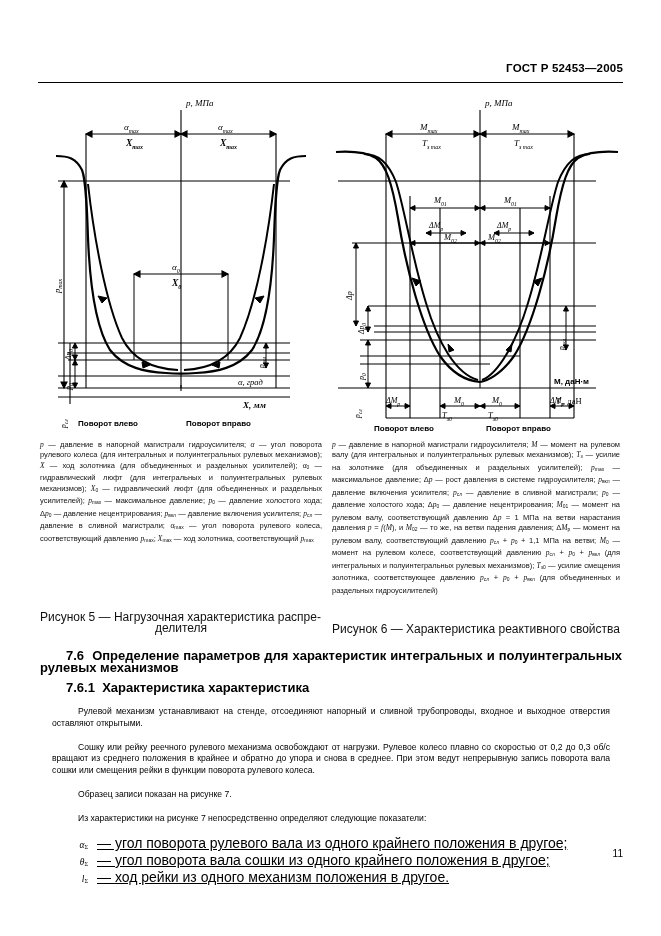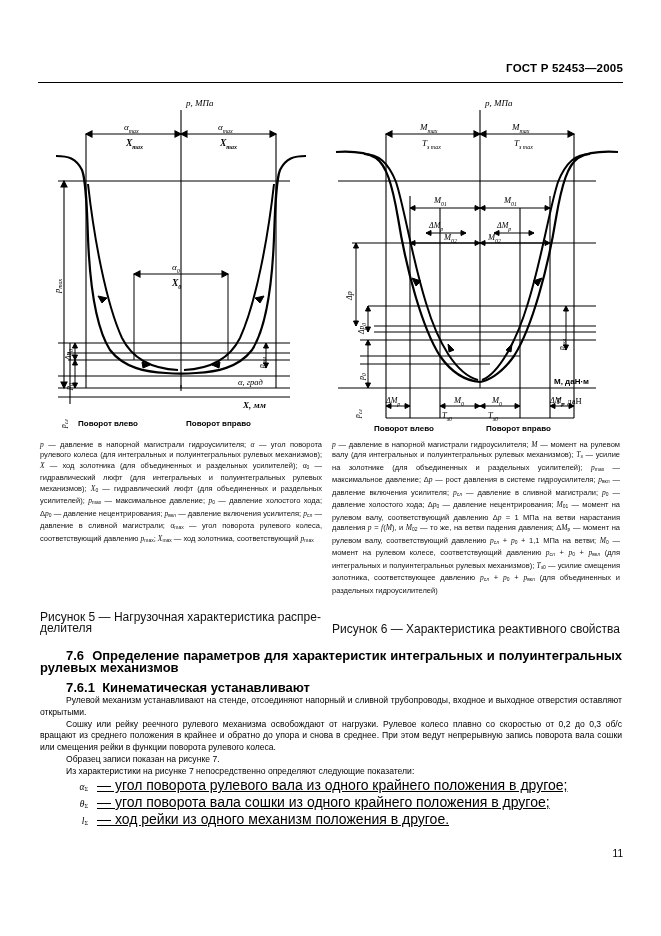--- a/index.html
+++ b/index.html
@@ -75,7 +75,7 @@
     color: #111;
   }
   #figtitle-5 { left: 40px; top: 612px; width: 282px; text-align: left; }
-  #figtitle-5 .l2 { display: block; }
+  #figtitle-5 .l2 { text-align: center; display: block; }
   #figtitle-6 { left: 332px; top: 624px; width: 288px; text-align: center; }
 
   

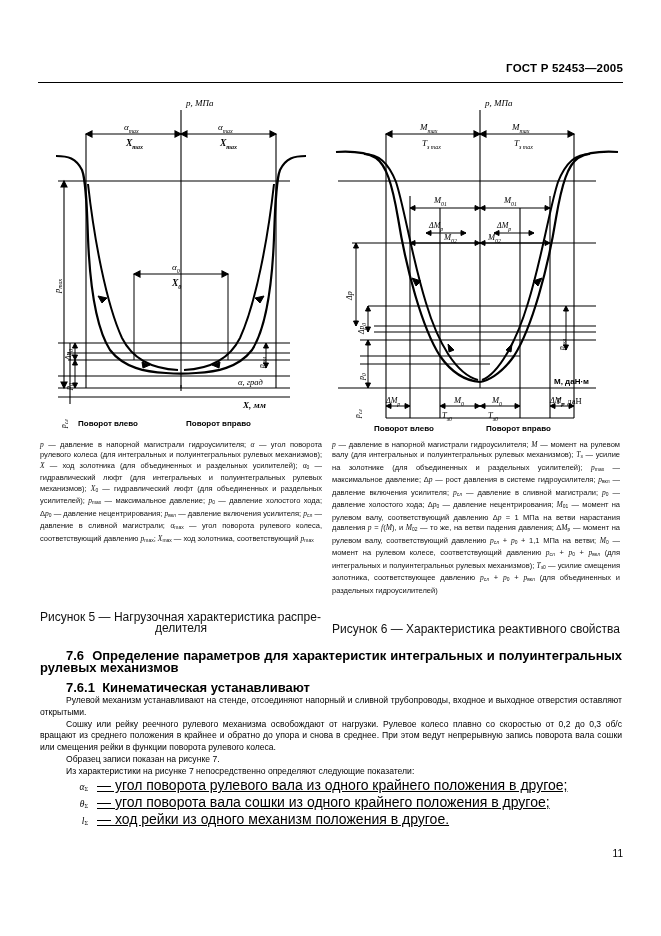--- a/index.html
+++ b/index.html
@@ -500,7 +500,7 @@
     </h2>
 
     <h3 class="sec-761">
-      <span>7.6.1</span>&nbsp;&nbsp;<span>Кинематическая устанавливают</span>
+      <span>7.6.1</span>&nbsp;&nbsp;<span>Характеристика характеристика</span>
     </h3>
 
     <p>Рулевой механизм устанавливают на стенде, отсоединяют напорный и сливной трубопроводы, входное и выходное отверстия оставляют открытыми.</p>

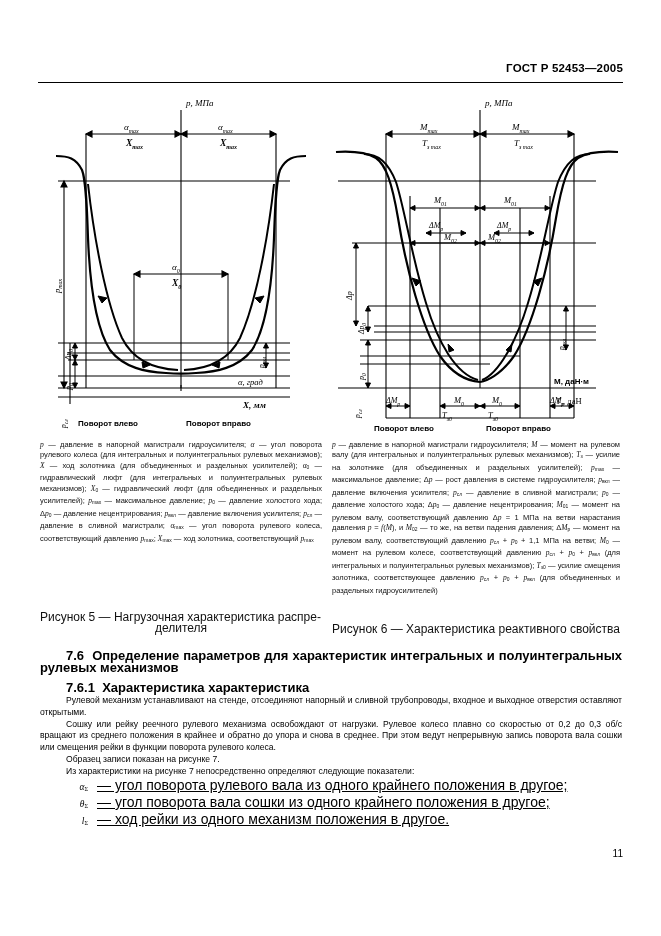--- a/index.html
+++ b/index.html
@@ -96,7 +96,7 @@
   }
   .sec-76 { text-indent: 26px; margin-bottom: 8px !important; }
   .sec-761 { text-indent: 26px; margin-top: 0; margin-bottom: 1px !important; }
-  .body p { margin: 0; text-indent: 26px; }
+  .body p { margin: 12px; text-indent: 26px; }
   .body p.tight { margin-top: 0px; }
 
   .varlist { margin-top: 1px; }

